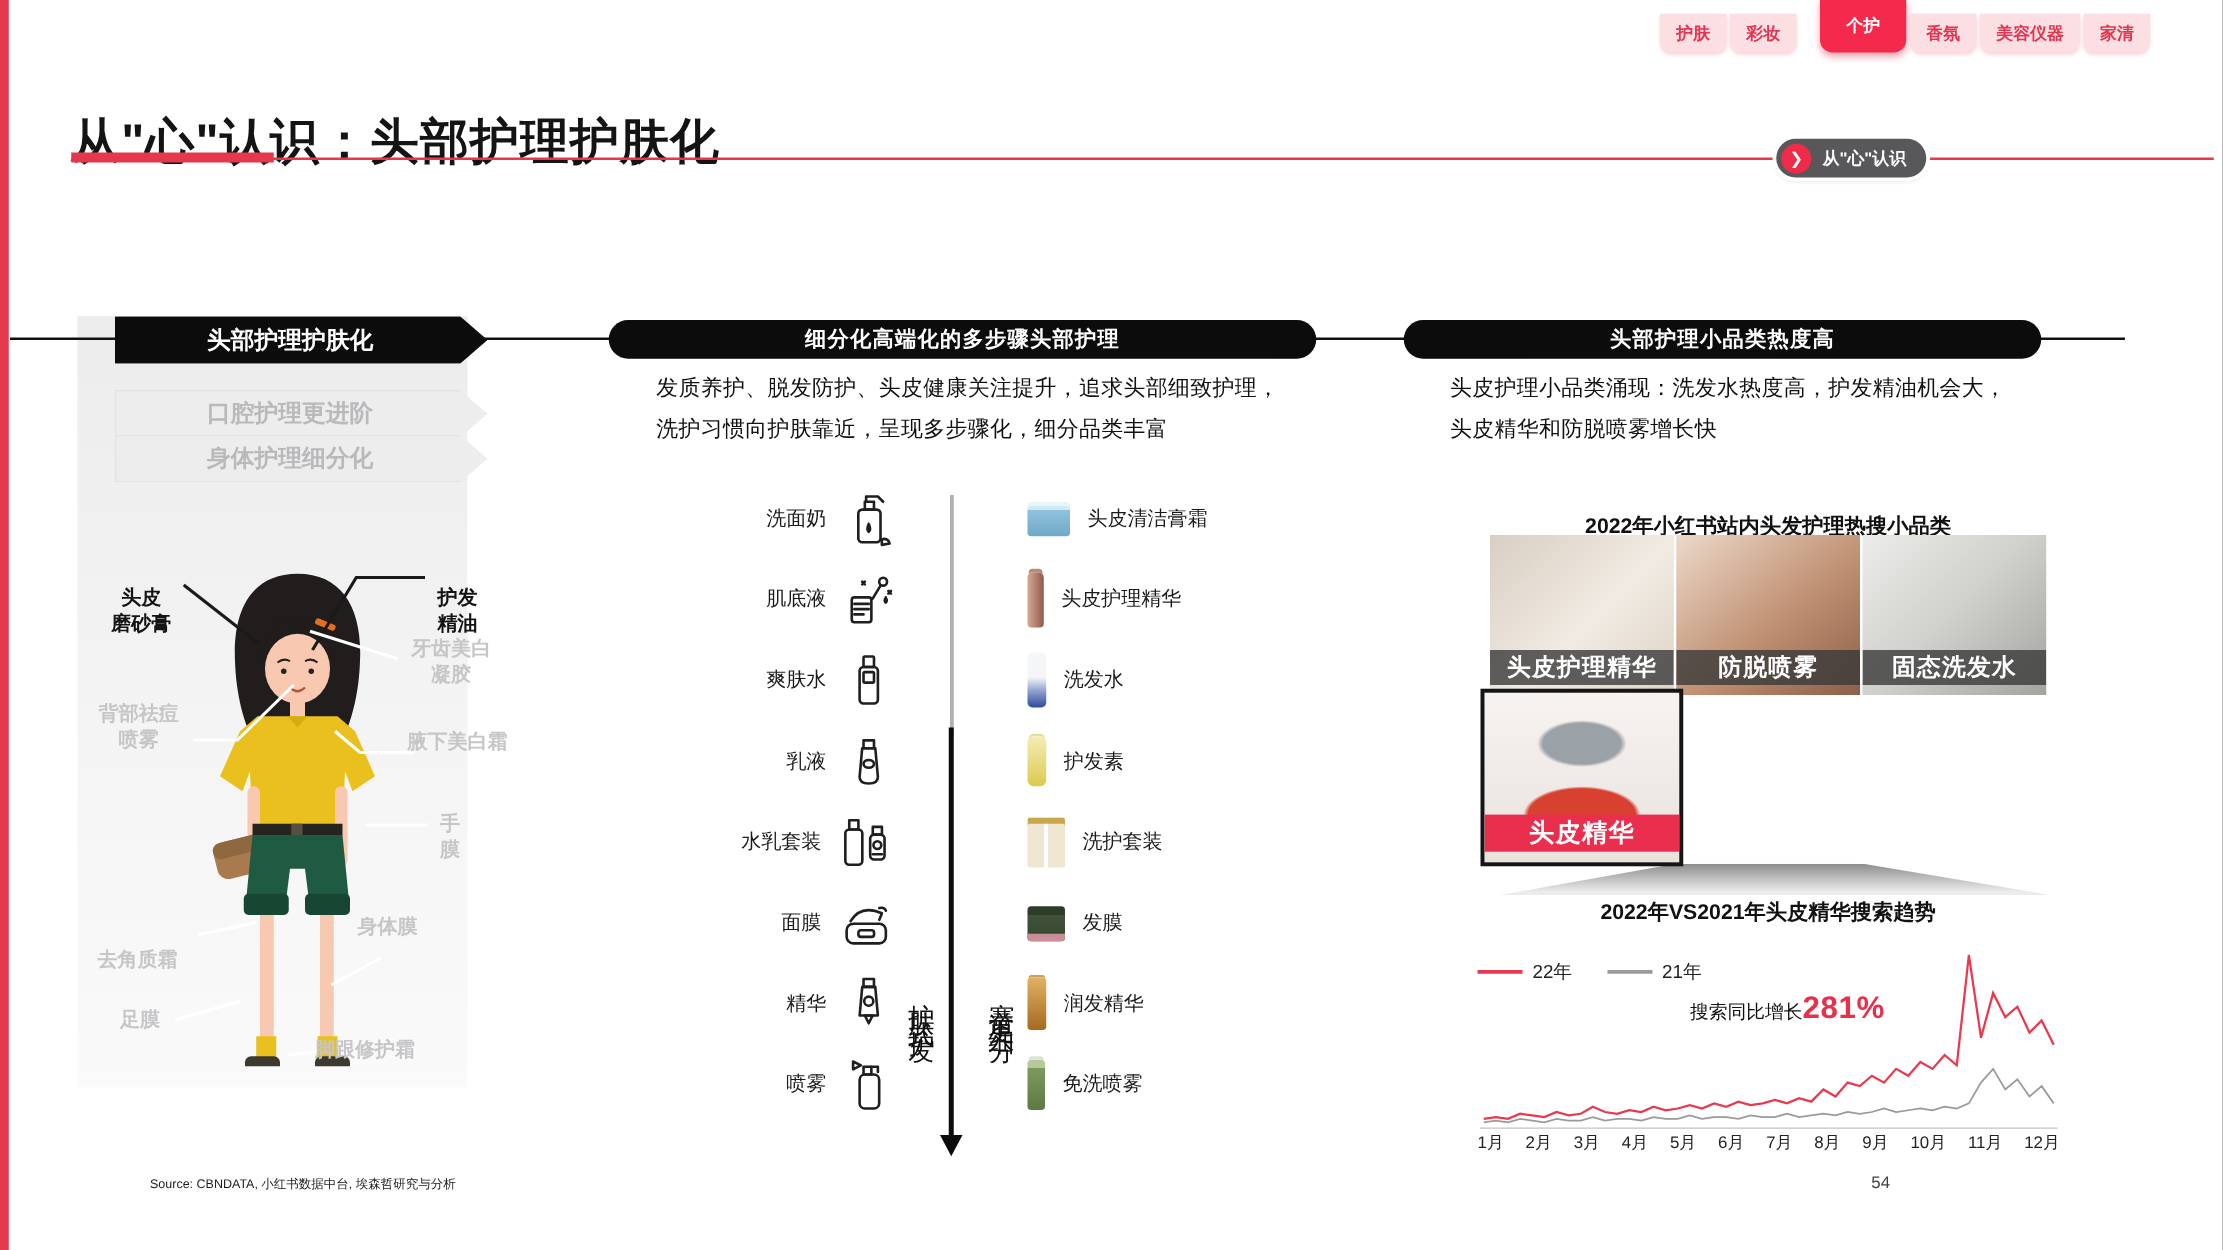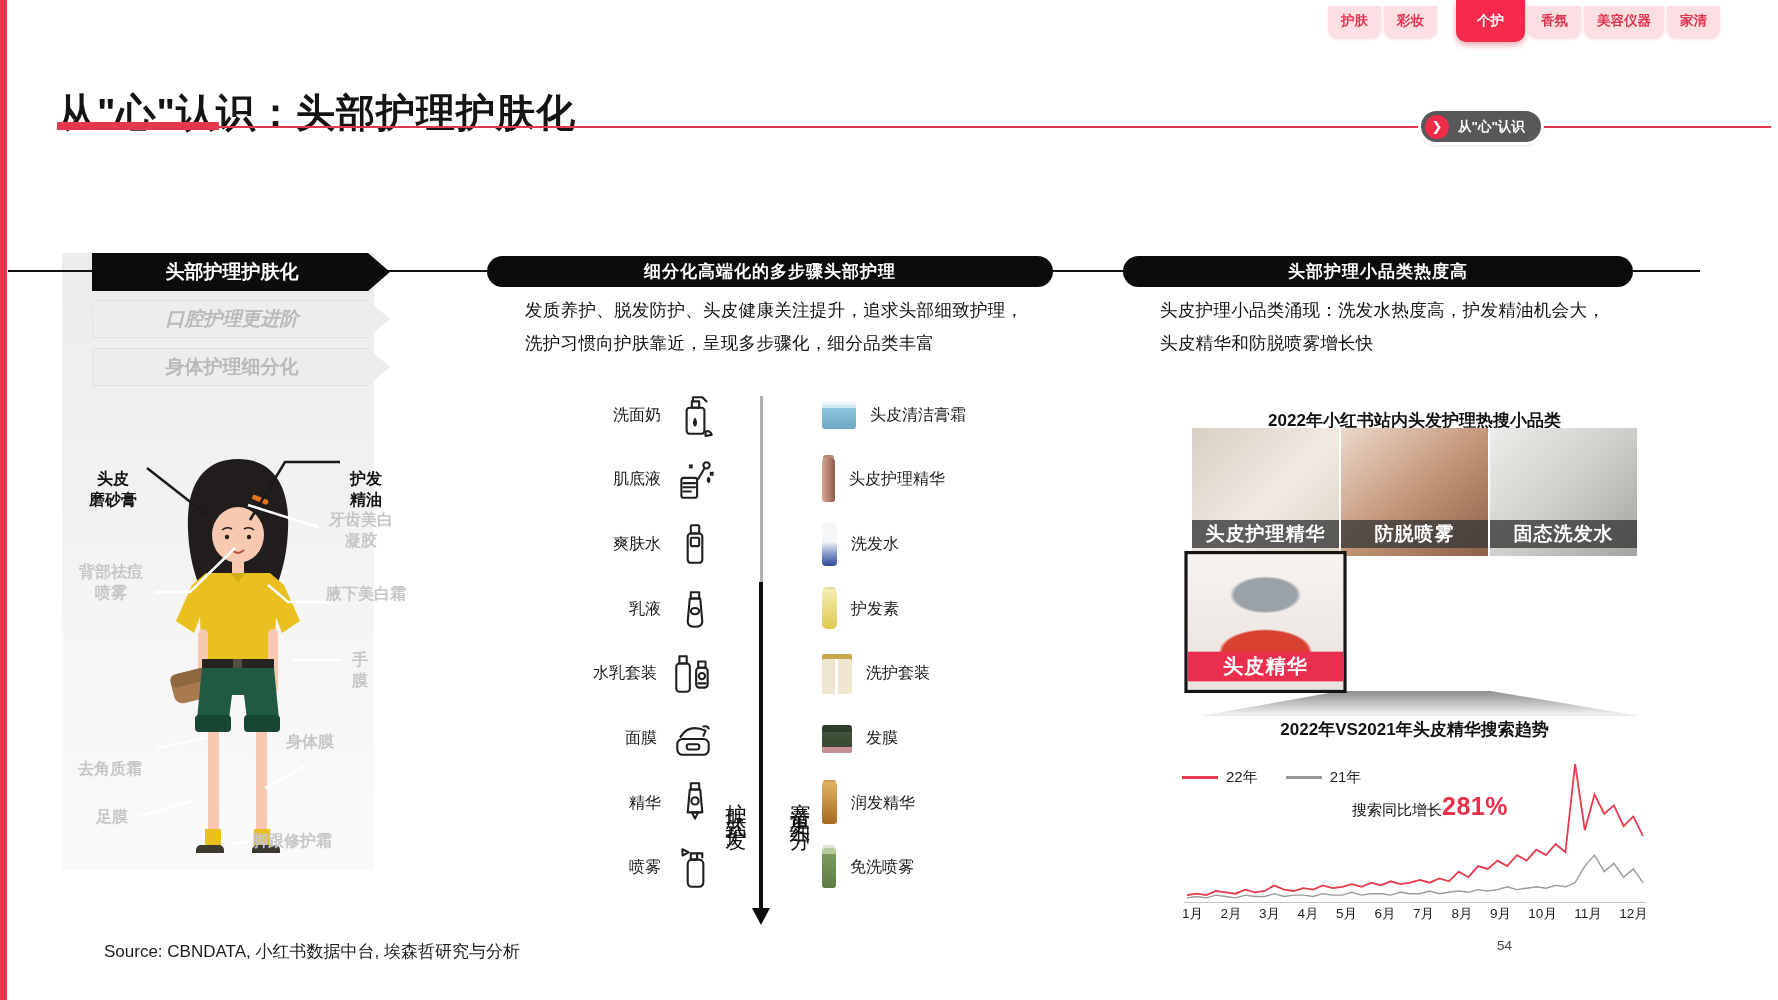--- a/index.html
+++ b/index.html
@@ -8,7 +8,7 @@
   
   .edge-bar{position:absolute;left:0;top:0;width:7px;height:1000px;background:#e5384c;}
   
-  .tabs{position:absolute;left:1328px;top:0;display:flex;gap:3px;align-items:center;z-index:5;}
+  .tabs{position:absolute;left:1328px;top:0;display:flex;gap:3px;align-items:flex-end;z-index:5;}
   .tab{height:31px;padding:0 13px;display:flex;align-items:center;justify-content:center;
        background:#fcdfe3;color:#e23650;font-size:13.5px;font-weight:600;
        border-radius:0 0 9px 9px;box-shadow:0 2px 3px rgba(230,90,110,.25);cursor:pointer;}

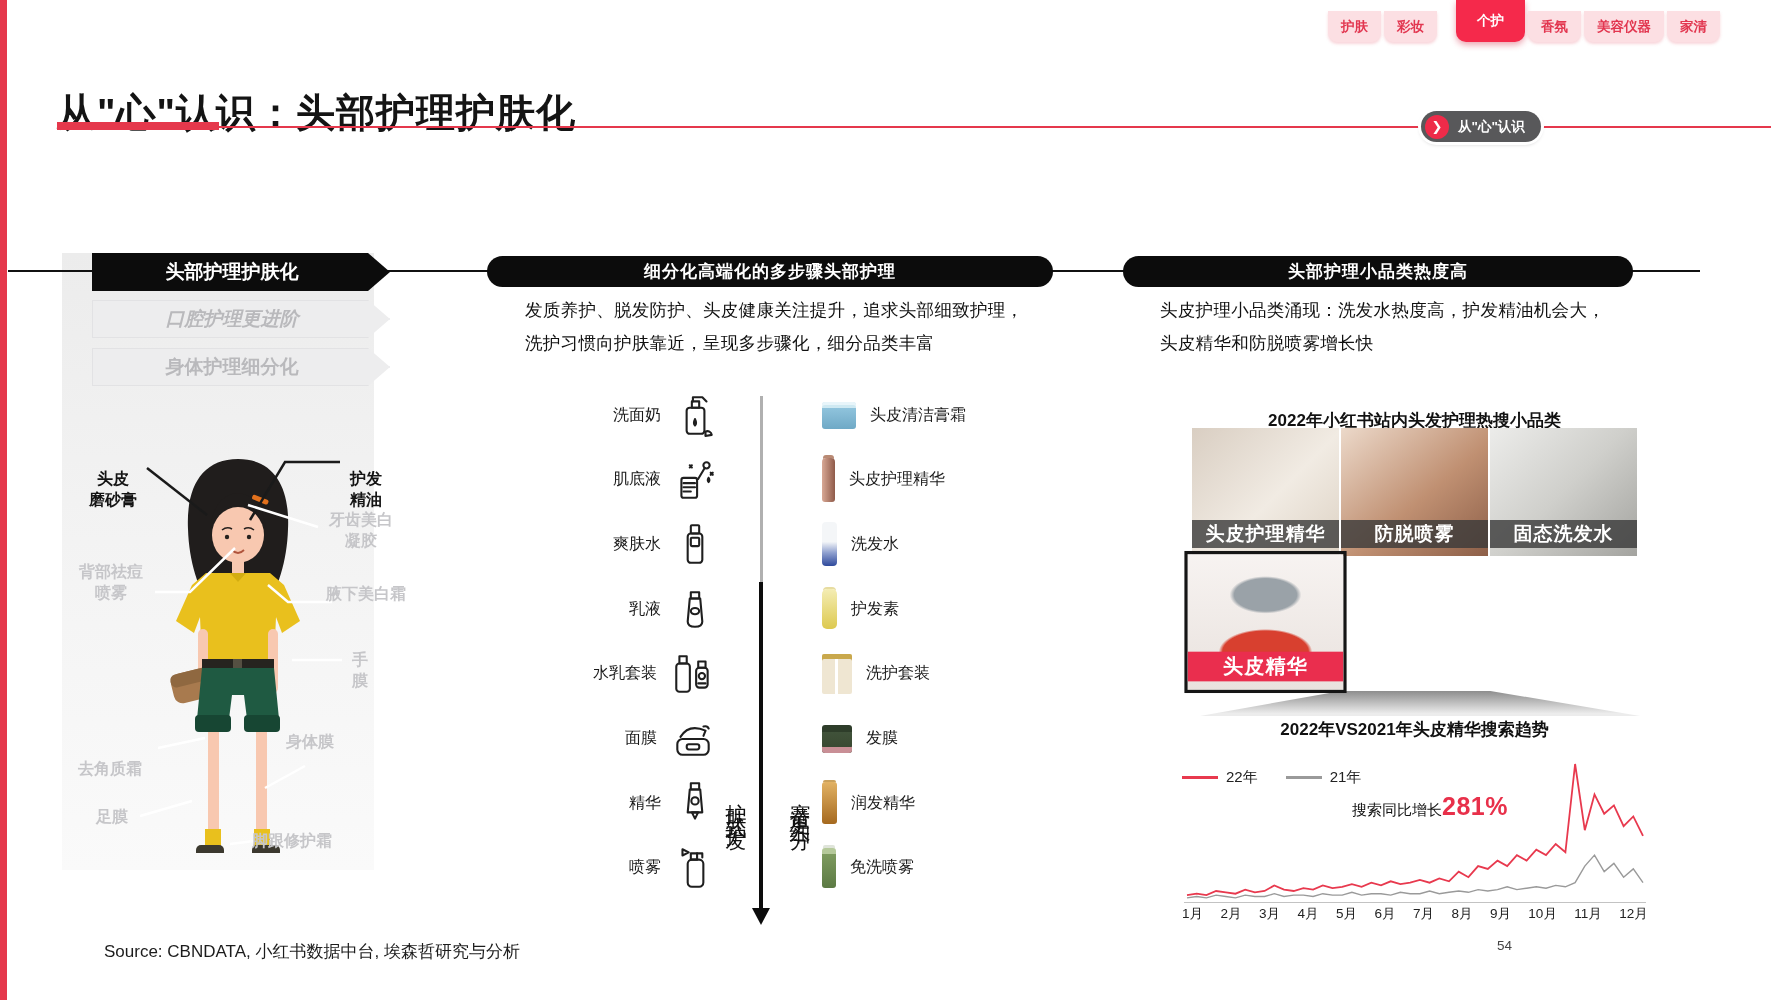--- a/index.html
+++ b/index.html
@@ -29,7 +29,7 @@
        clip-path:polygon(0 0,calc(100% - 22px) 0,100% 50%,calc(100% - 22px) 100%,0 100%);z-index:3;font-weight:700;}
   .arrow-banner.active{top:253px;background:#0c0c0c;color:#fff;font-size:19px;padding-right:18px;}
   .arrow-banner.ghost{background:#ededee;color:#b9b9bc;font-size:19px;padding-right:18px;box-shadow:inset 0 0 0 1px #e2e2e4;}
-  .ghost1{top:300px;font-style:italic;} .ghost2{top:348px;}
+  .ghost1{top:312px;} .ghost2{top:348px;}
   .pill-banner{position:absolute;top:256px;height:31px;background:#0c0c0c;border-radius:16px;color:#fff;
        display:flex;align-items:center;justify-content:center;font-size:17px;font-weight:700;z-index:3;letter-spacing:1px;}
   .pill-mid{left:487px;width:566px;} .pill-right{left:1123px;width:510px;}

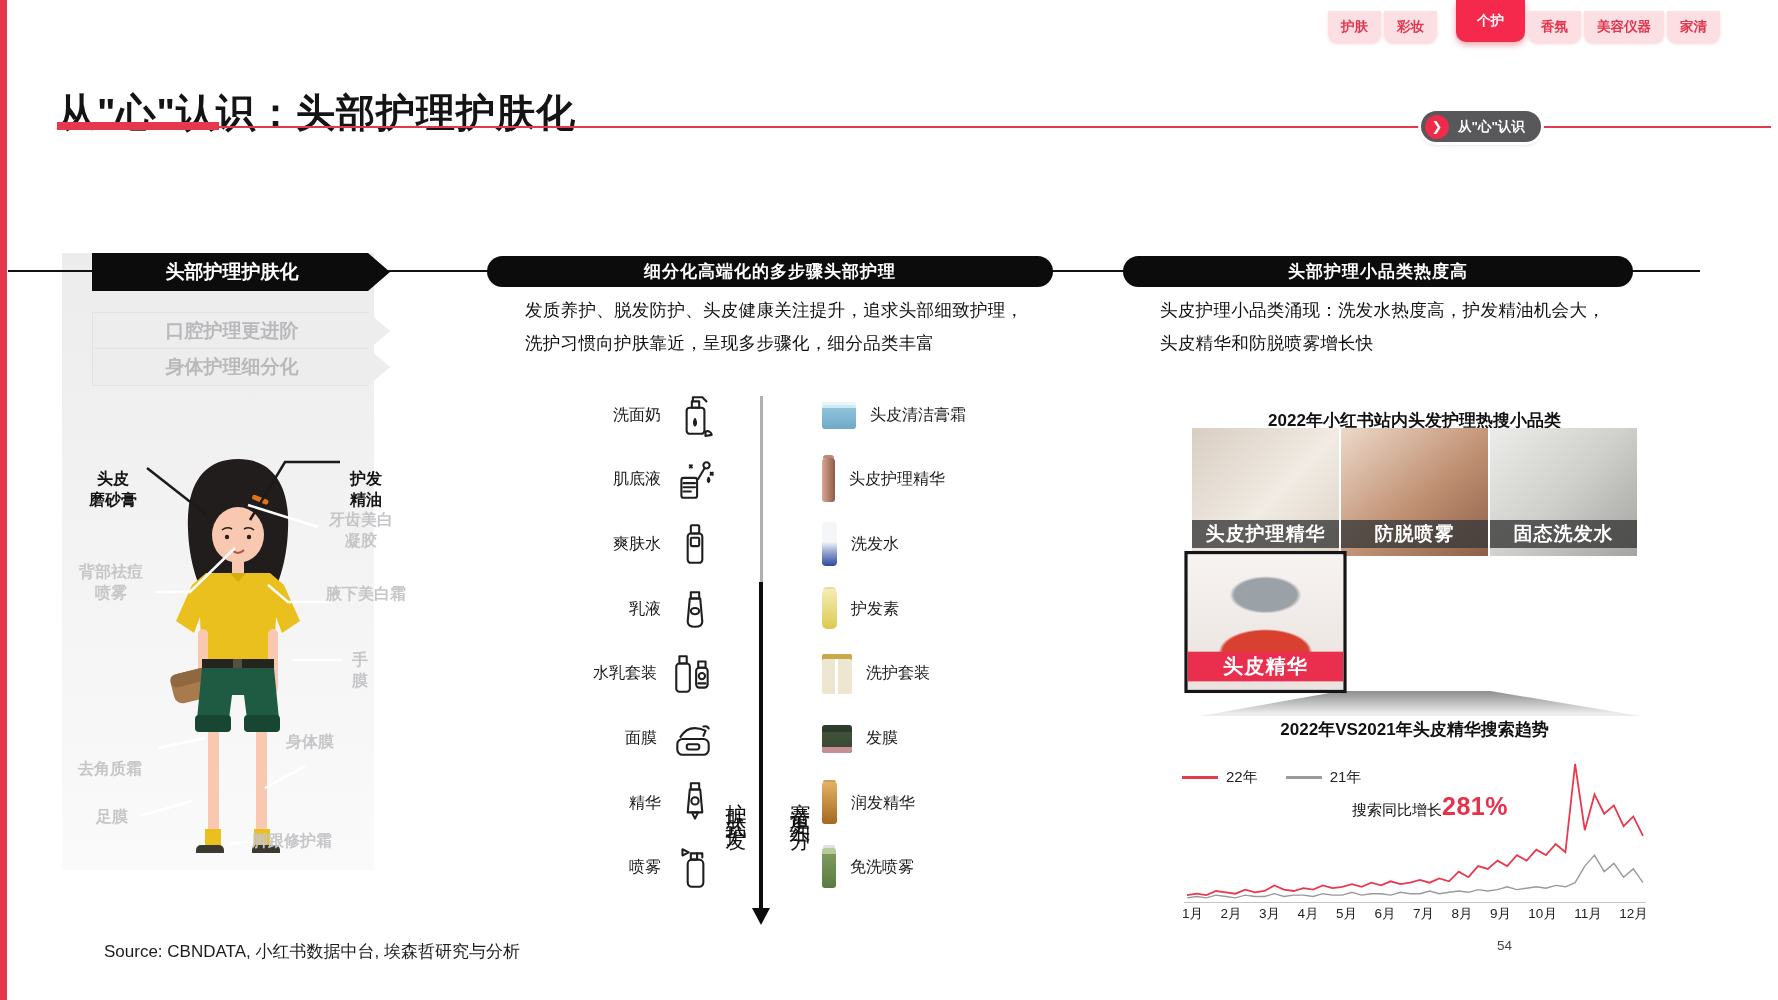--- a/index.html
+++ b/index.html
@@ -114,7 +114,7 @@
   .x-axis{position:absolute;left:1180px;top:905px;width:470px;display:flex;justify-content:space-between;
       padding:0 2px;box-sizing:border-box;font-size:13.5px;color:#222;}
   
-  .source{position:absolute;left:104px;top:940px;font-size:17px;color:#1c1c1c;}
+  .source{position:absolute;left:120px;top:940px;font-size:10px;color:#1c1c1c;}
   .page-num{position:absolute;left:1497px;top:938px;font-size:13.5px;color:#444;}
   .icon-line{stroke:#1f1f1f;stroke-width:2;fill:none;stroke-linejoin:round;stroke-linecap:round;}
 </style>

